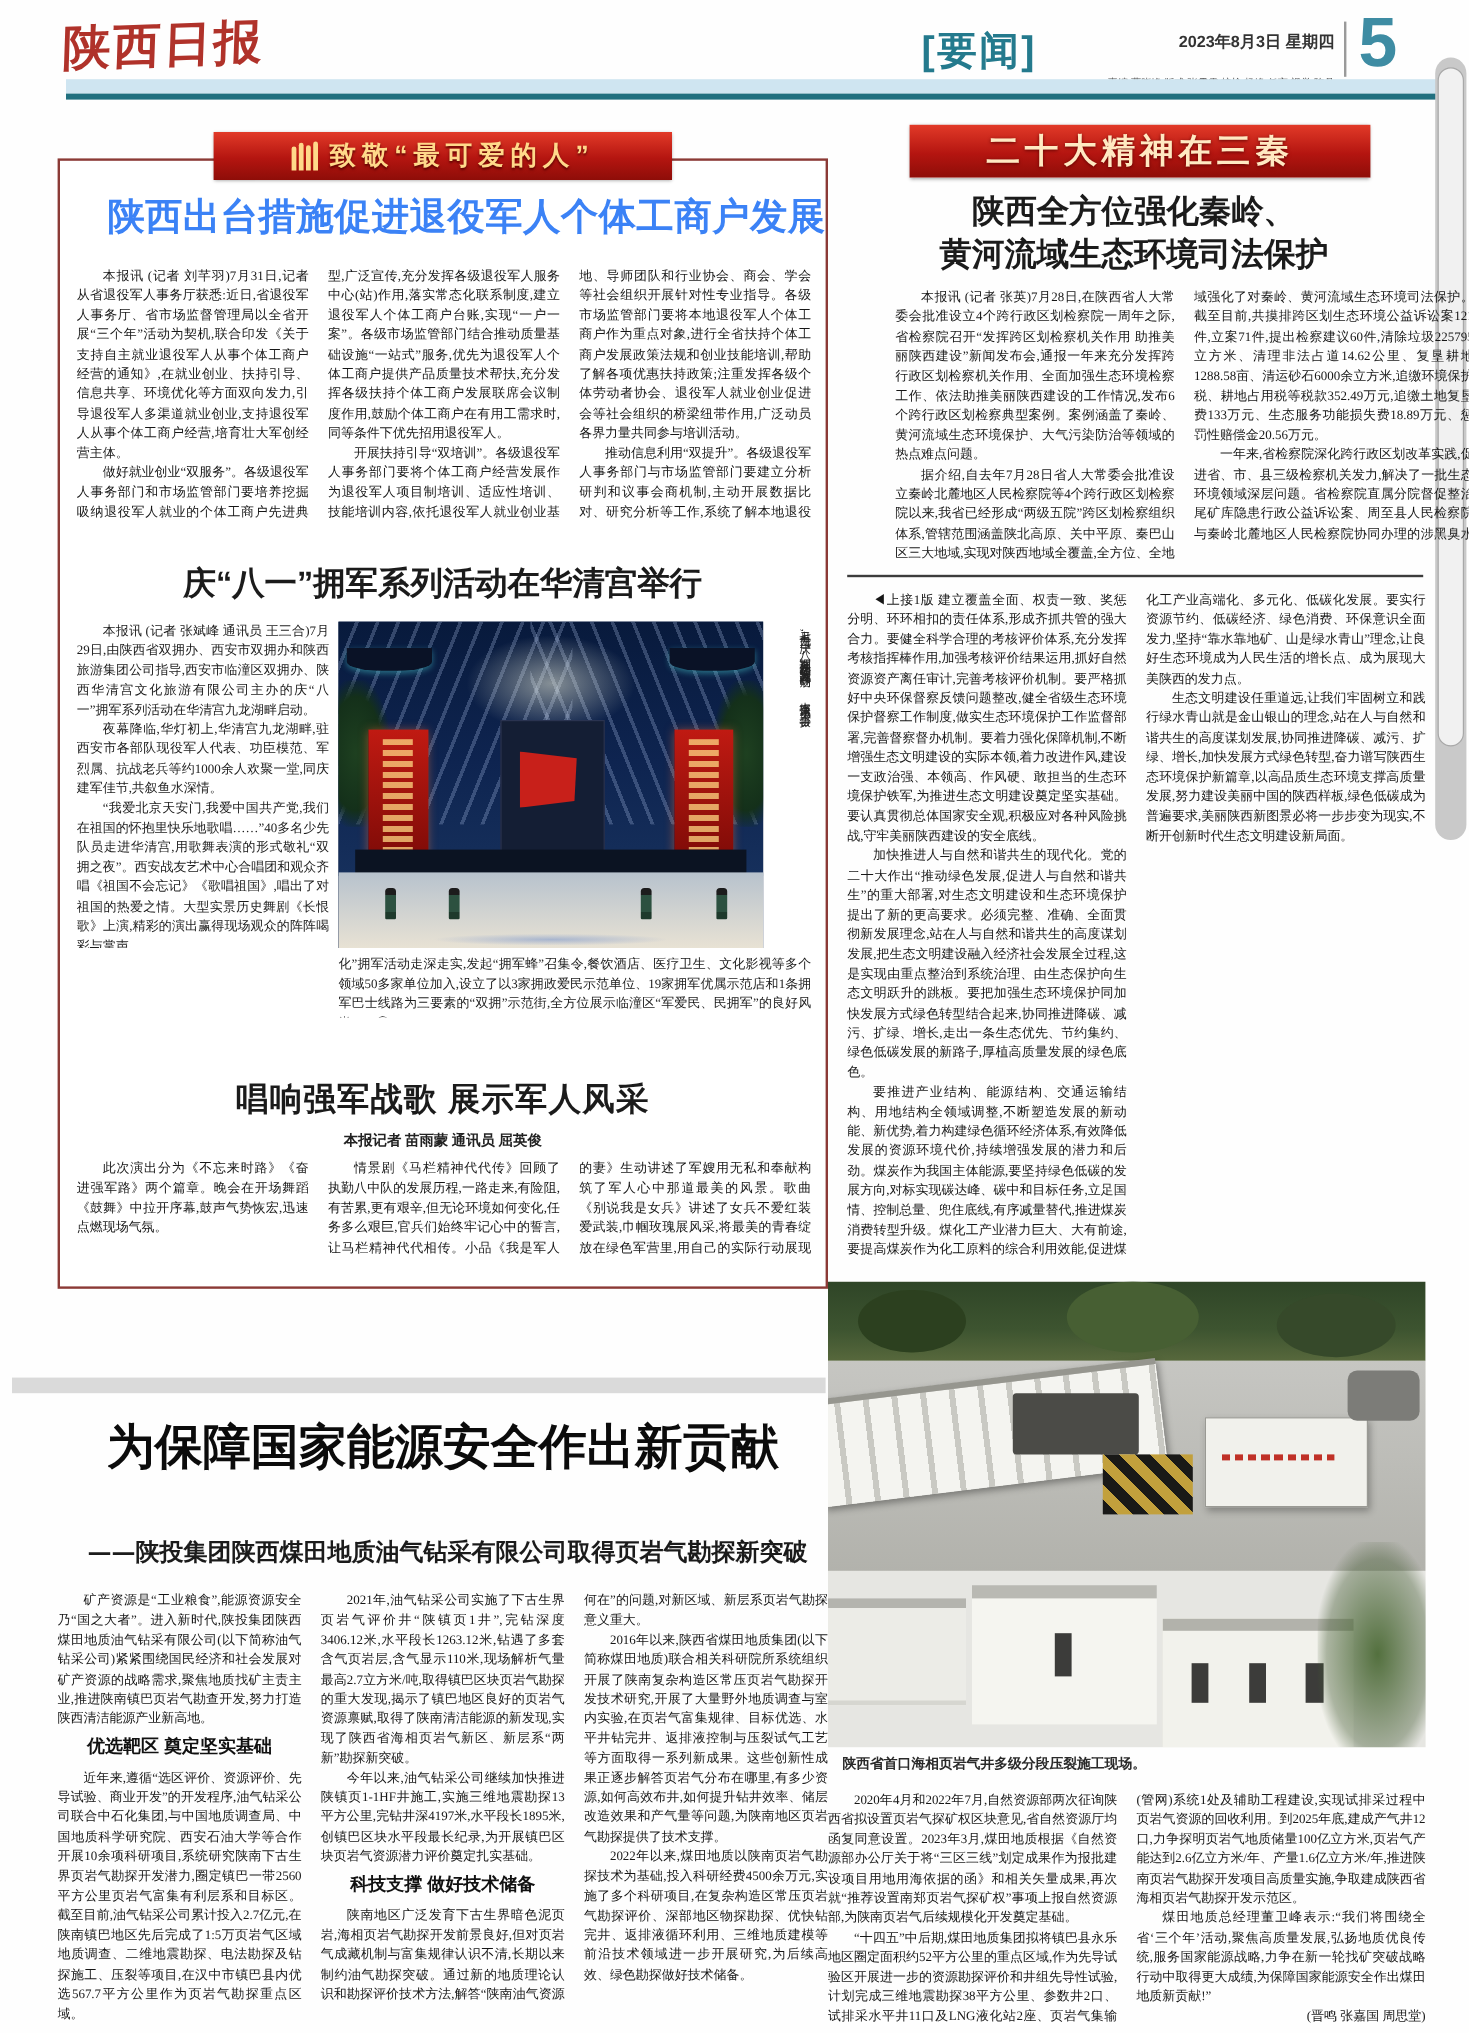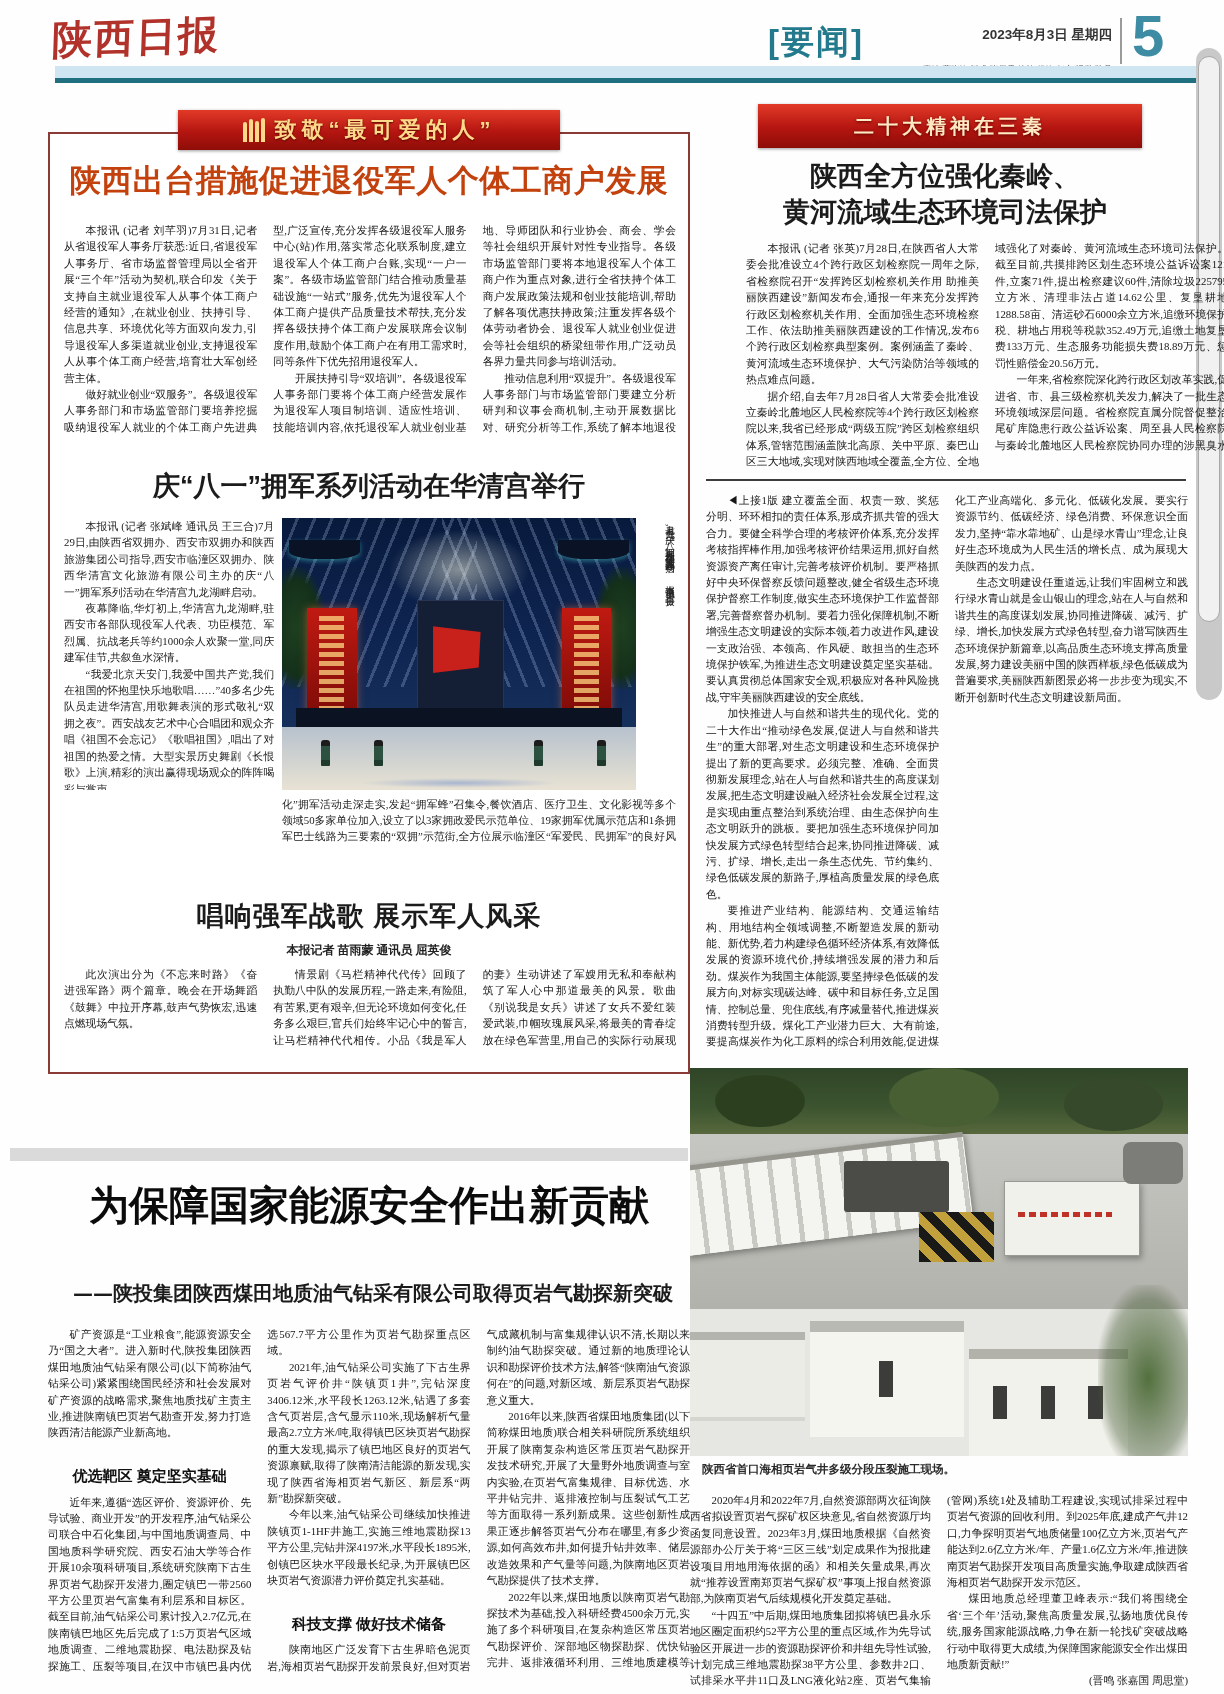--- a/index.html
+++ b/index.html
@@ -91,7 +91,7 @@
         background:linear-gradient(180deg,#1c1c1c 0 22%,#2c5140 22% 78%,#1e3a2c 78%);}
   
   .banner2{left:758px;top:104px;width:384px;height:44px;}
-  .banner2 .t{font-size:20px;font-weight:900;color:#ffe9c2;letter-spacing:4px;text-shadow:0 1px 3px #600200;}
+  .banner2 .t{font-size:28px;font-weight:900;color:#ffe9c2;letter-spacing:4px;text-shadow:0 1px 3px #600200;}
   .headline4{left:700px;top:158px;width:490px;text-align:center;font-family:"Liberation Sans",sans-serif;
              font-size:27px;font-weight:900;line-height:1.35;white-space:pre-line;}
   .art4-text{left:706px;top:240px;width:482px;height:230px;margin-left:40px;}

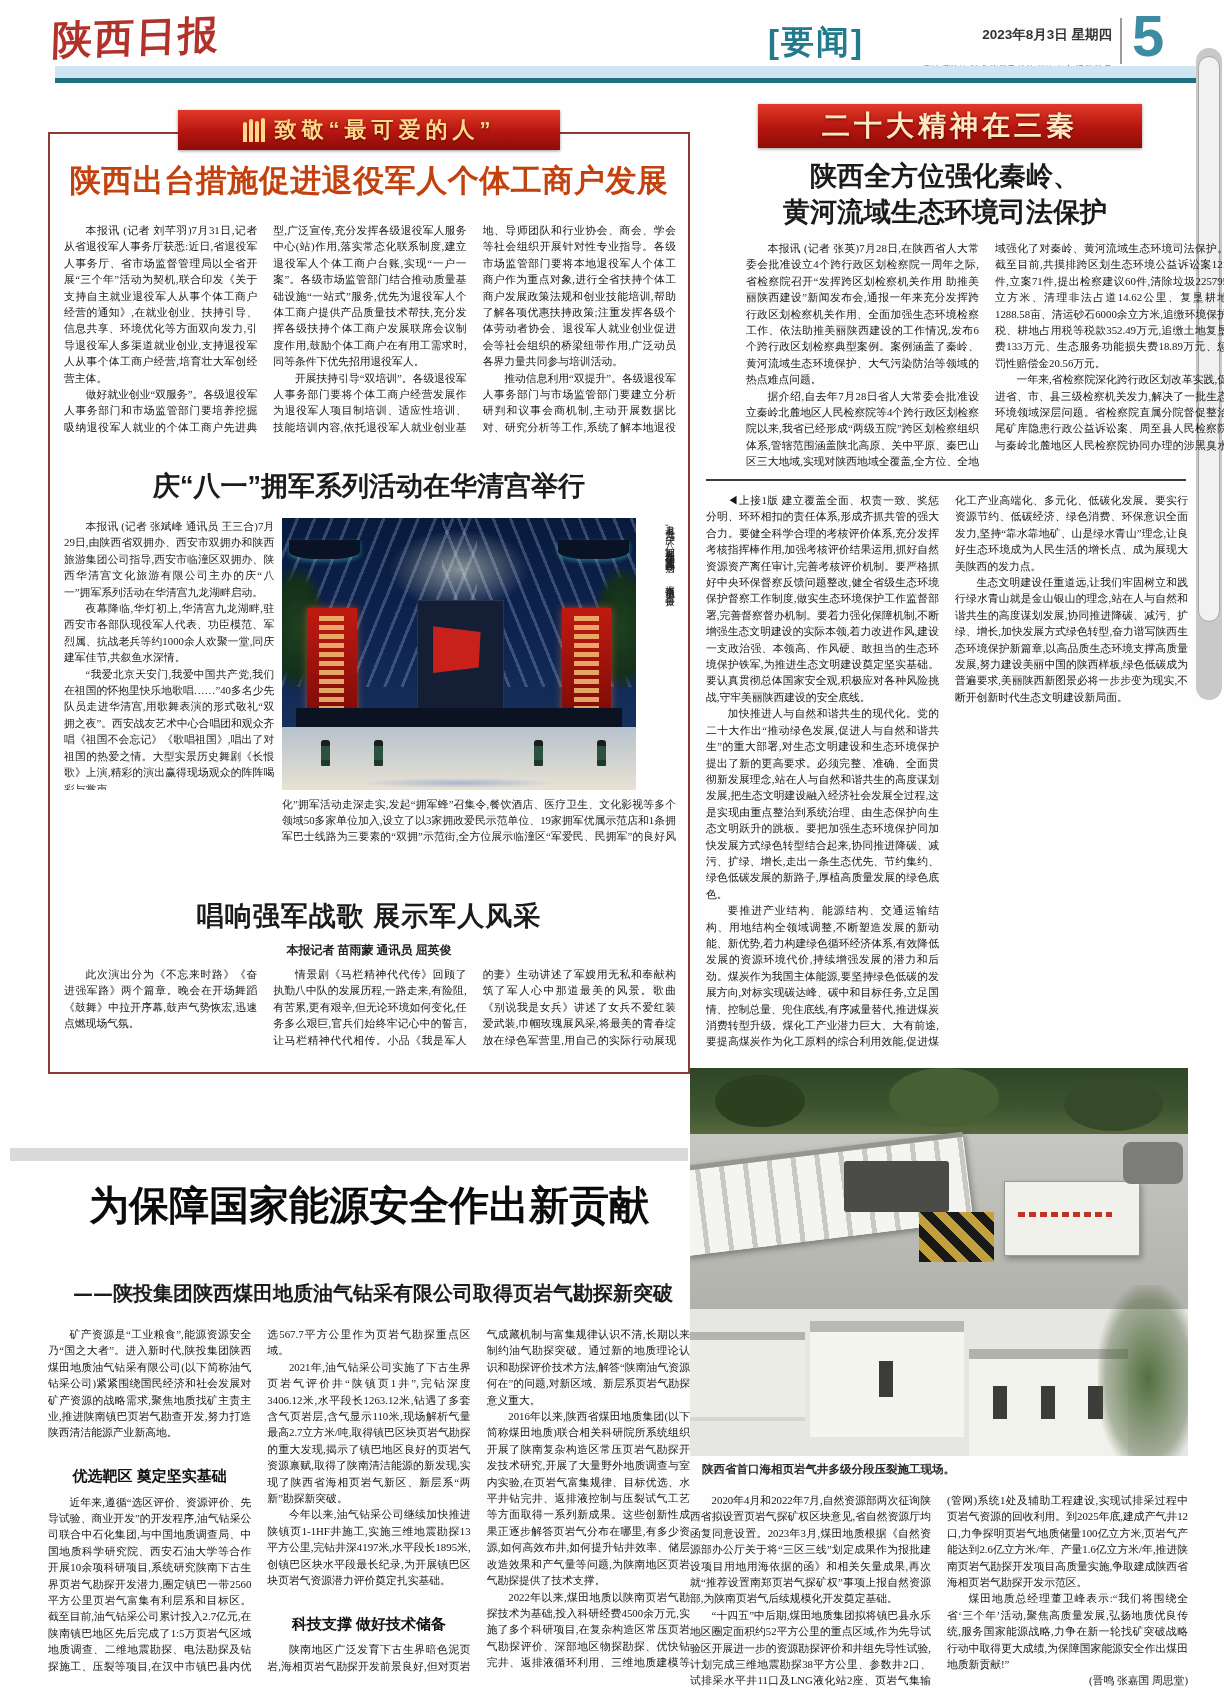--- a/index.html
+++ b/index.html
@@ -39,8 +39,8 @@
   .banner1{left:50%;top:-24px;transform:translateX(-50%);width:382px;height:40px;gap:10px;}
   .banner1 .t{font-size:22px;font-weight:bold;color:#ffd98a;letter-spacing:5px;
               text-shadow:0 1px 2px #5d0300;}
-  .headline1{left:0;top:26px;width:100%;text-align:center;font-family:"Liberation Sans",sans-serif;
-             font-size:31px;font-weight:900;color:#c2410c;letter-spacing:0.5px;}
+  .headline1{left:0;top:26px;width:100%;text-align:right;font-family:"Liberation Sans",sans-serif;
+             font-size:31px;font-weight:900;color:#3b82f6;letter-spacing:0.5px;}
   .art1-text{left:14px;top:88px;width:612px;height:224px;}
   .title2{left:0;top:334px;width:100%;text-align:center;font-family:"Liberation Sans",sans-serif;
           font-size:27px;font-weight:900;}

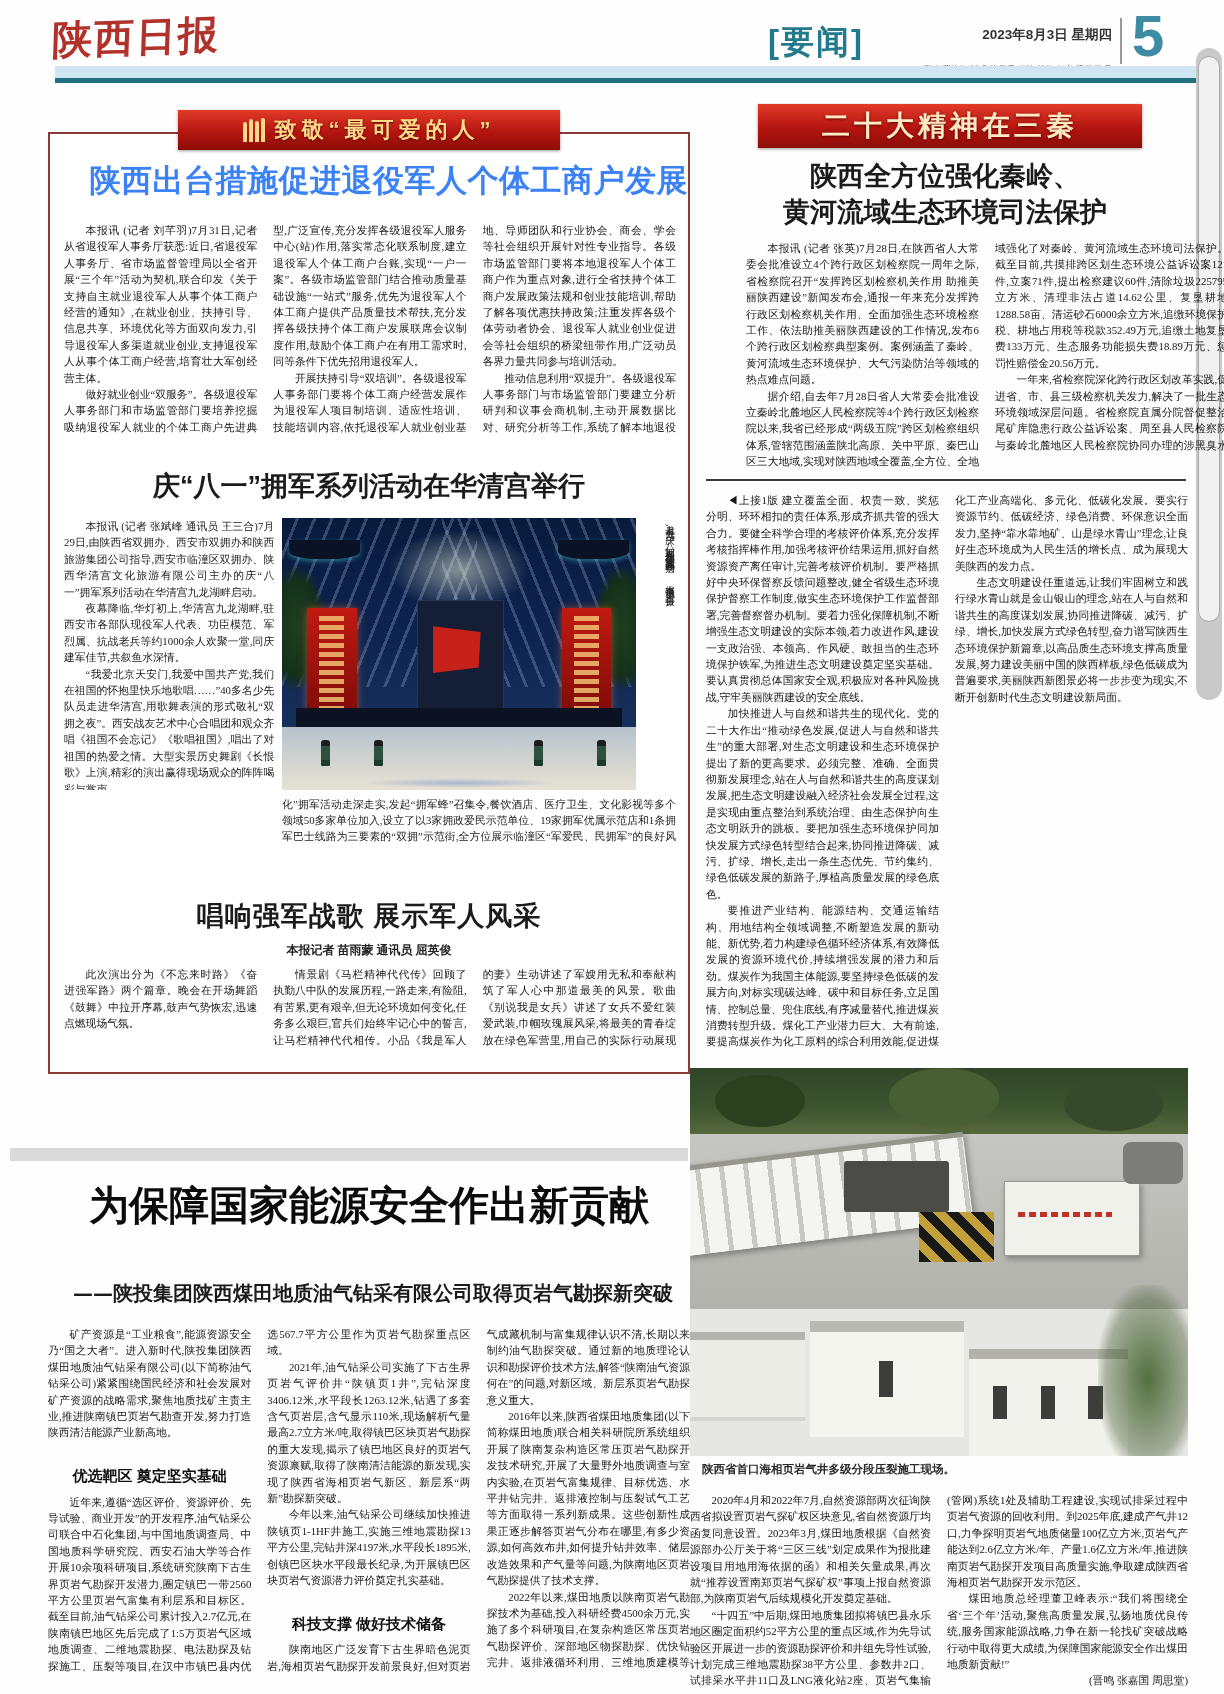--- a/index.html
+++ b/index.html
@@ -28,7 +28,7 @@
         text-align:justify;color:#161616;}
   .cols p, .tail p {margin:0;text-indent:2em;}
   .cols h4{font-family:"Liberation Sans",sans-serif;font-size:15px;font-weight:900;text-align:center;
-           margin:24px 0 6px;break-inside:avoid;color:#111;}
+           margin:4px 0 6px;break-inside:avoid;color:#111;}
   .cols p.ra{text-align:right;text-indent:0;}
   .c3{column-count:3;}  .c2{column-count:2;}
   

